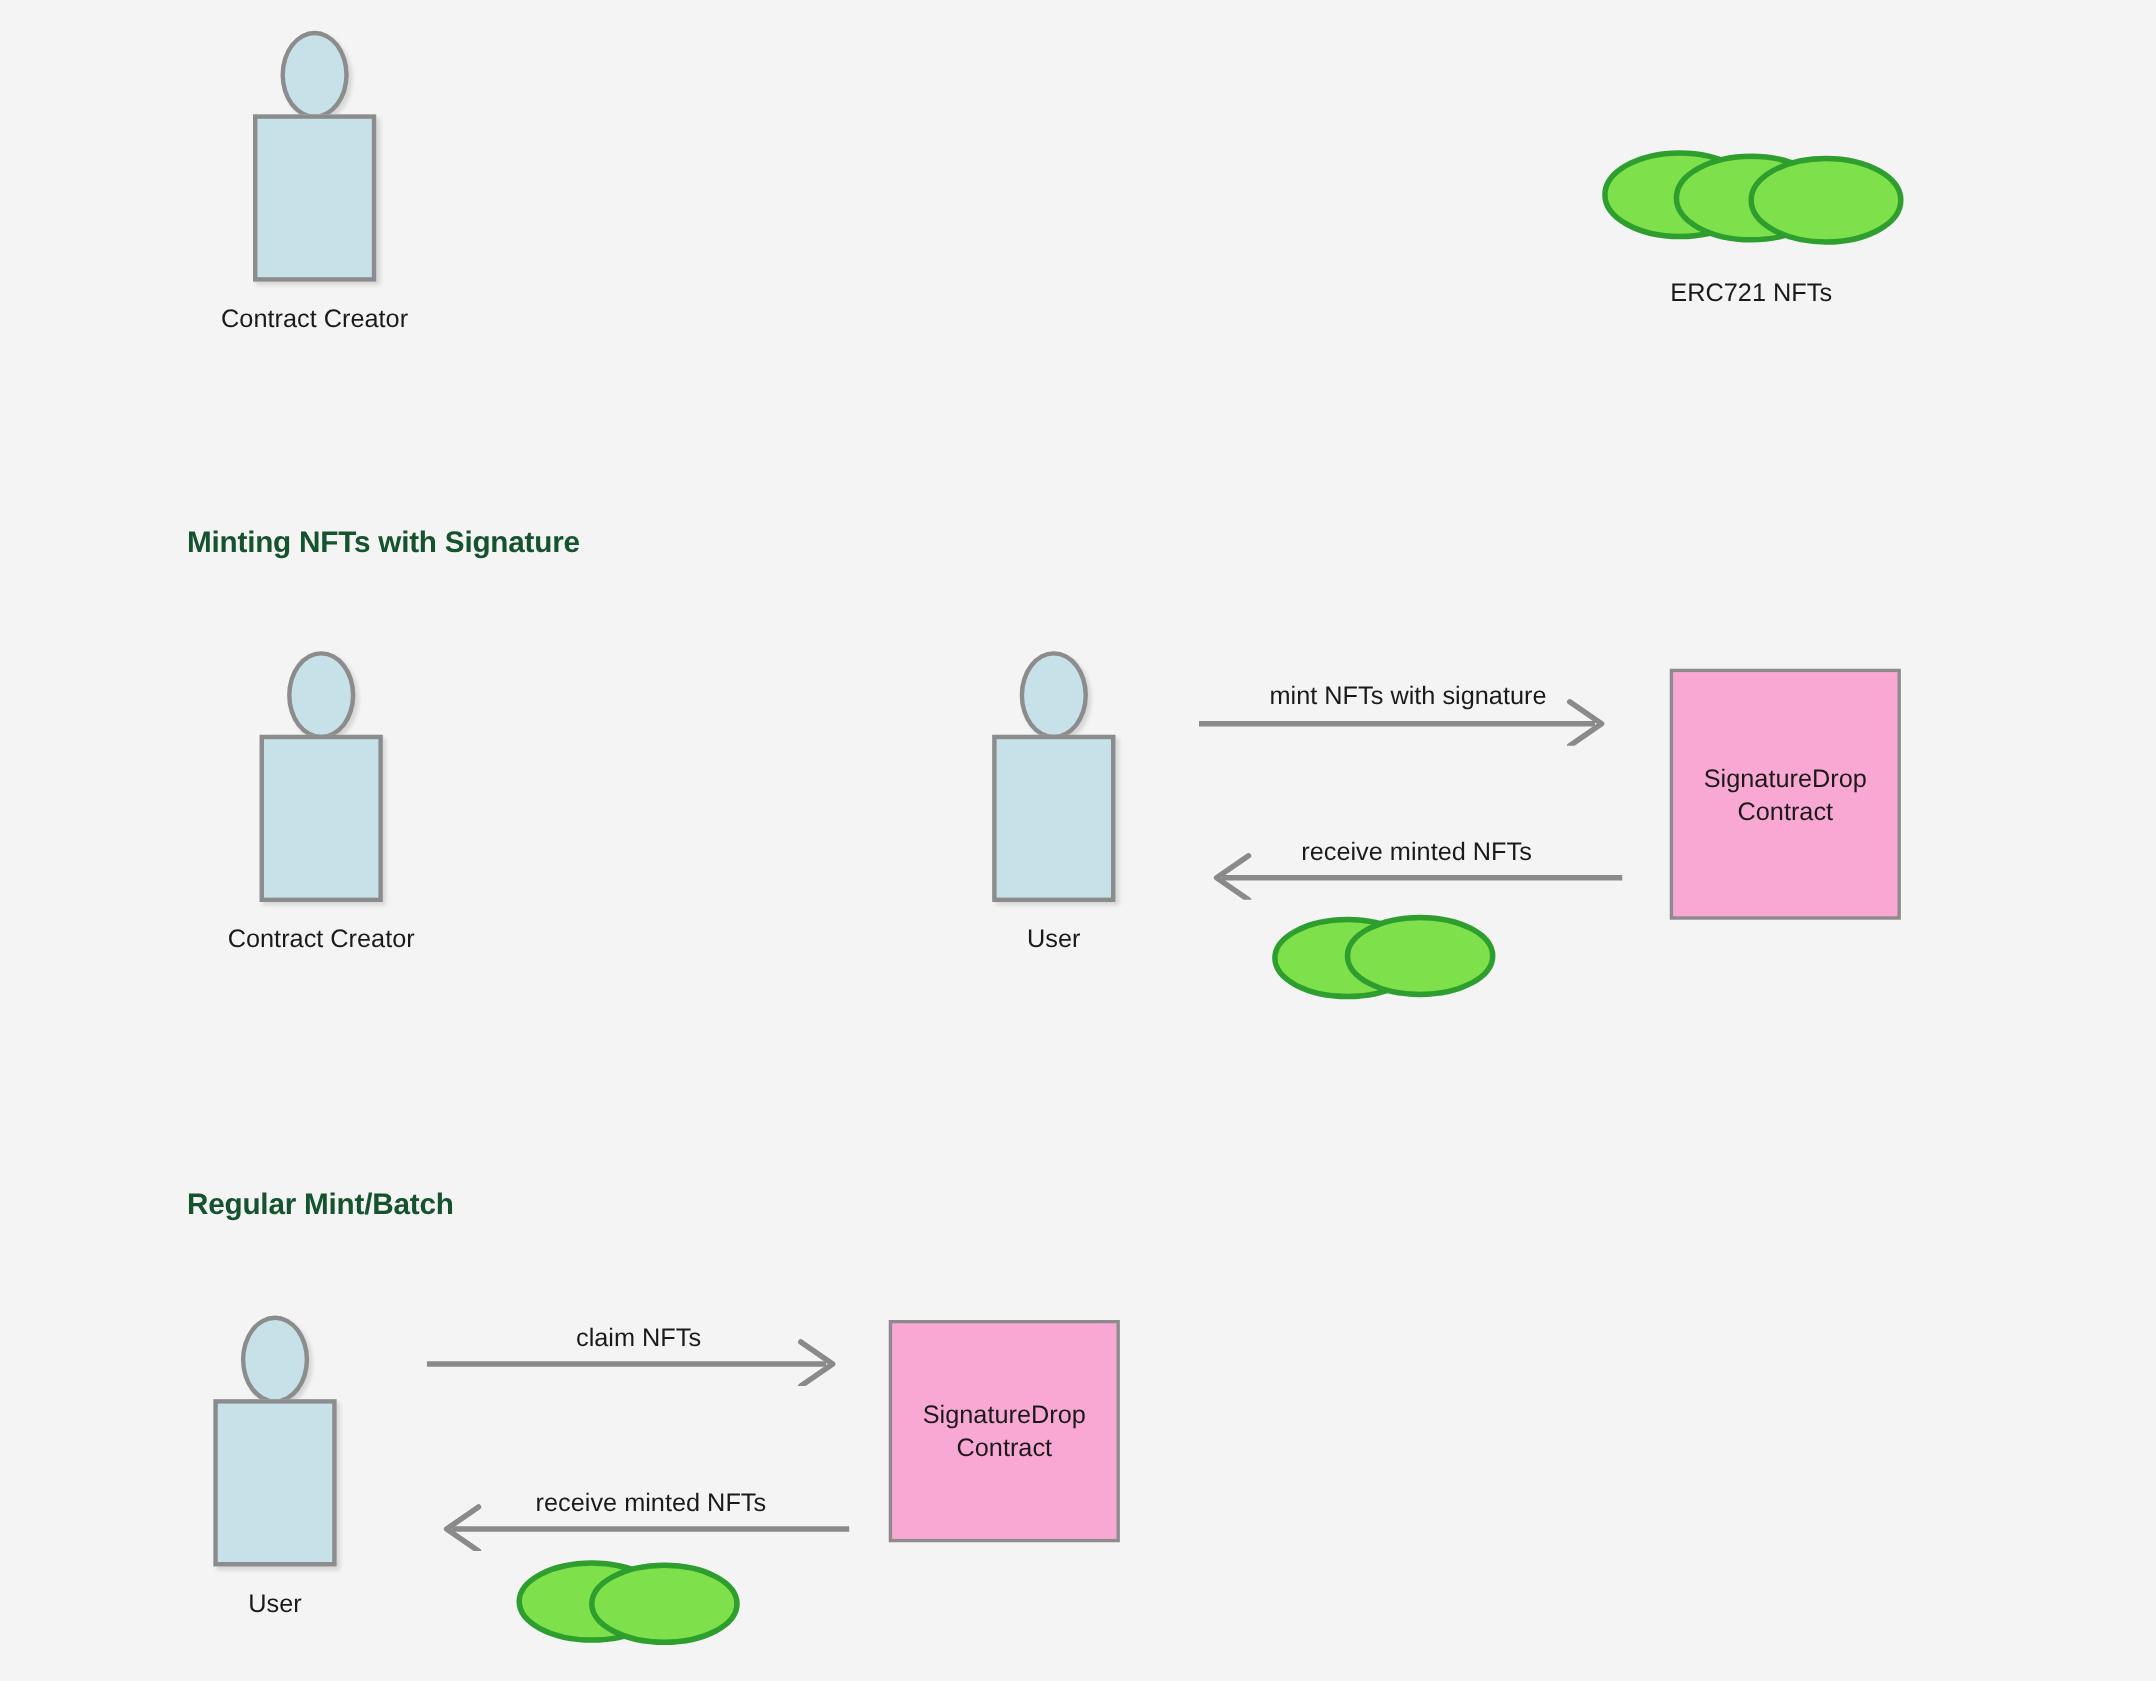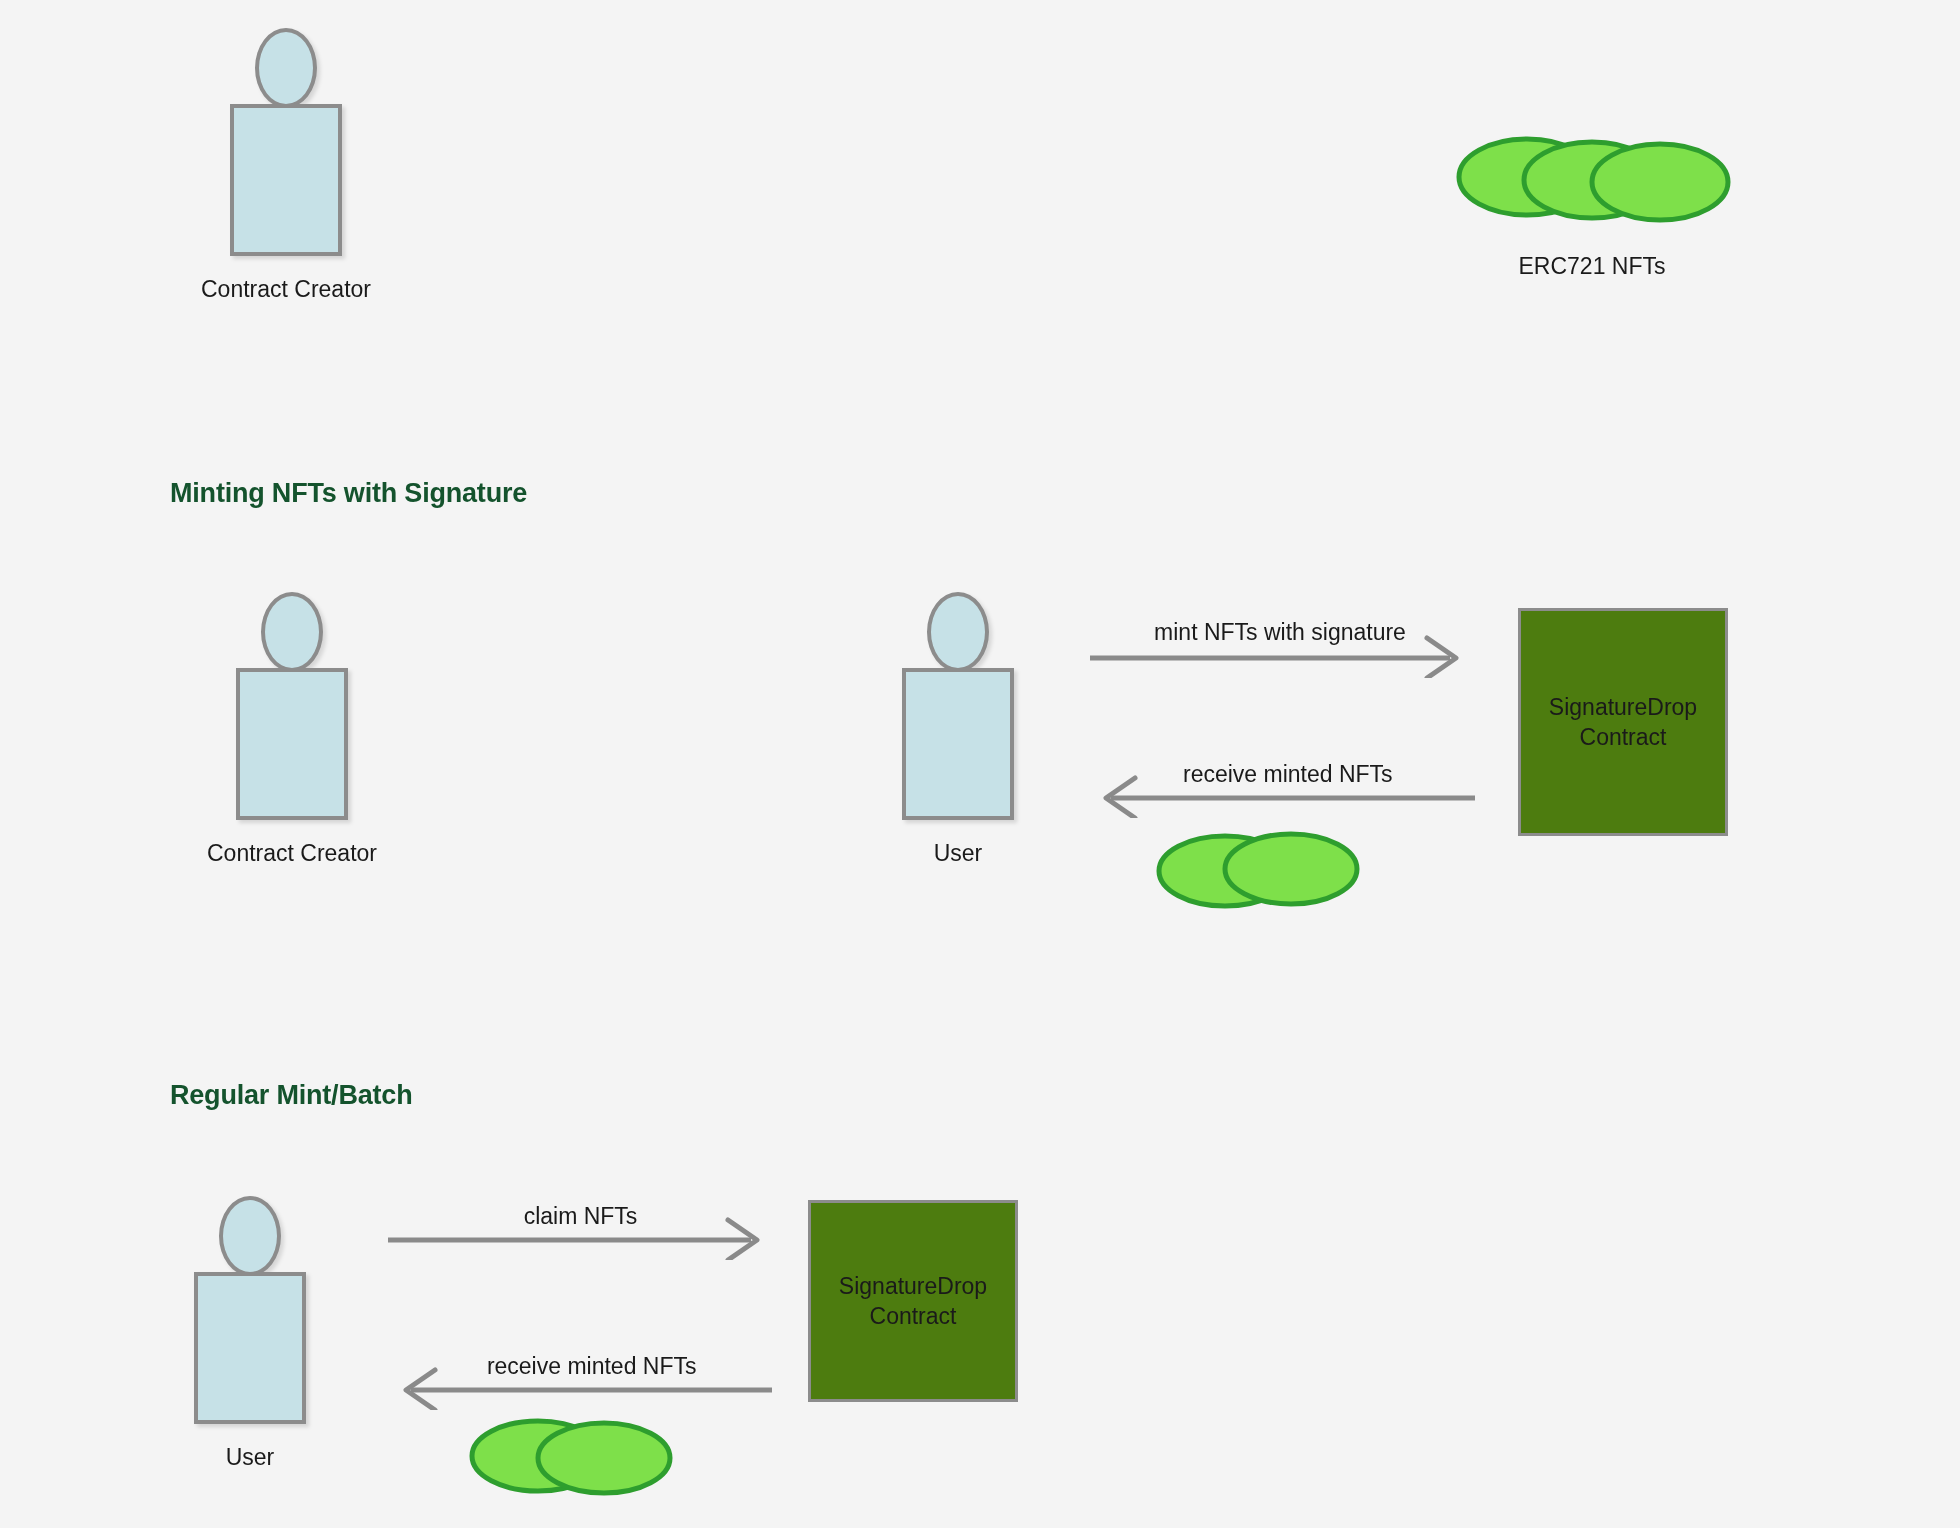--- a/index.html
+++ b/index.html
@@ -71,7 +71,7 @@
   
   .contract-box {
     position: absolute;
-    background: #4d7c0f;
+    background: #f9a8d4;
     border: 3px solid #8c8c8c;
     box-sizing: border-box;
     display: flex;

